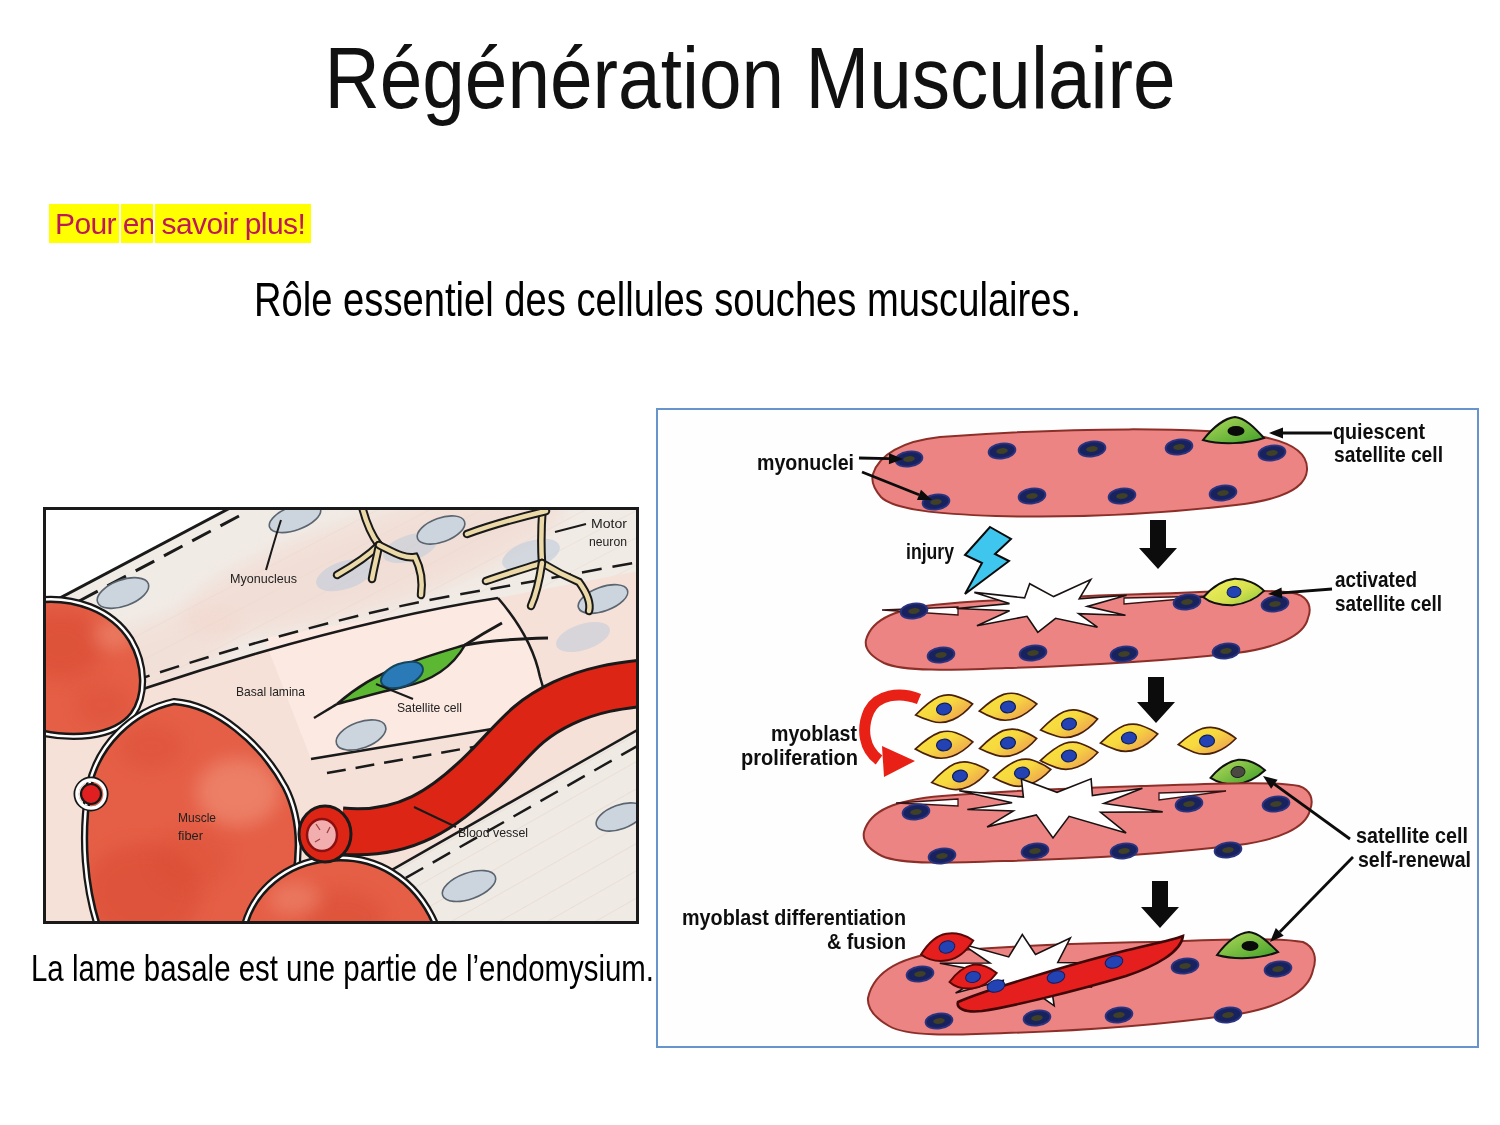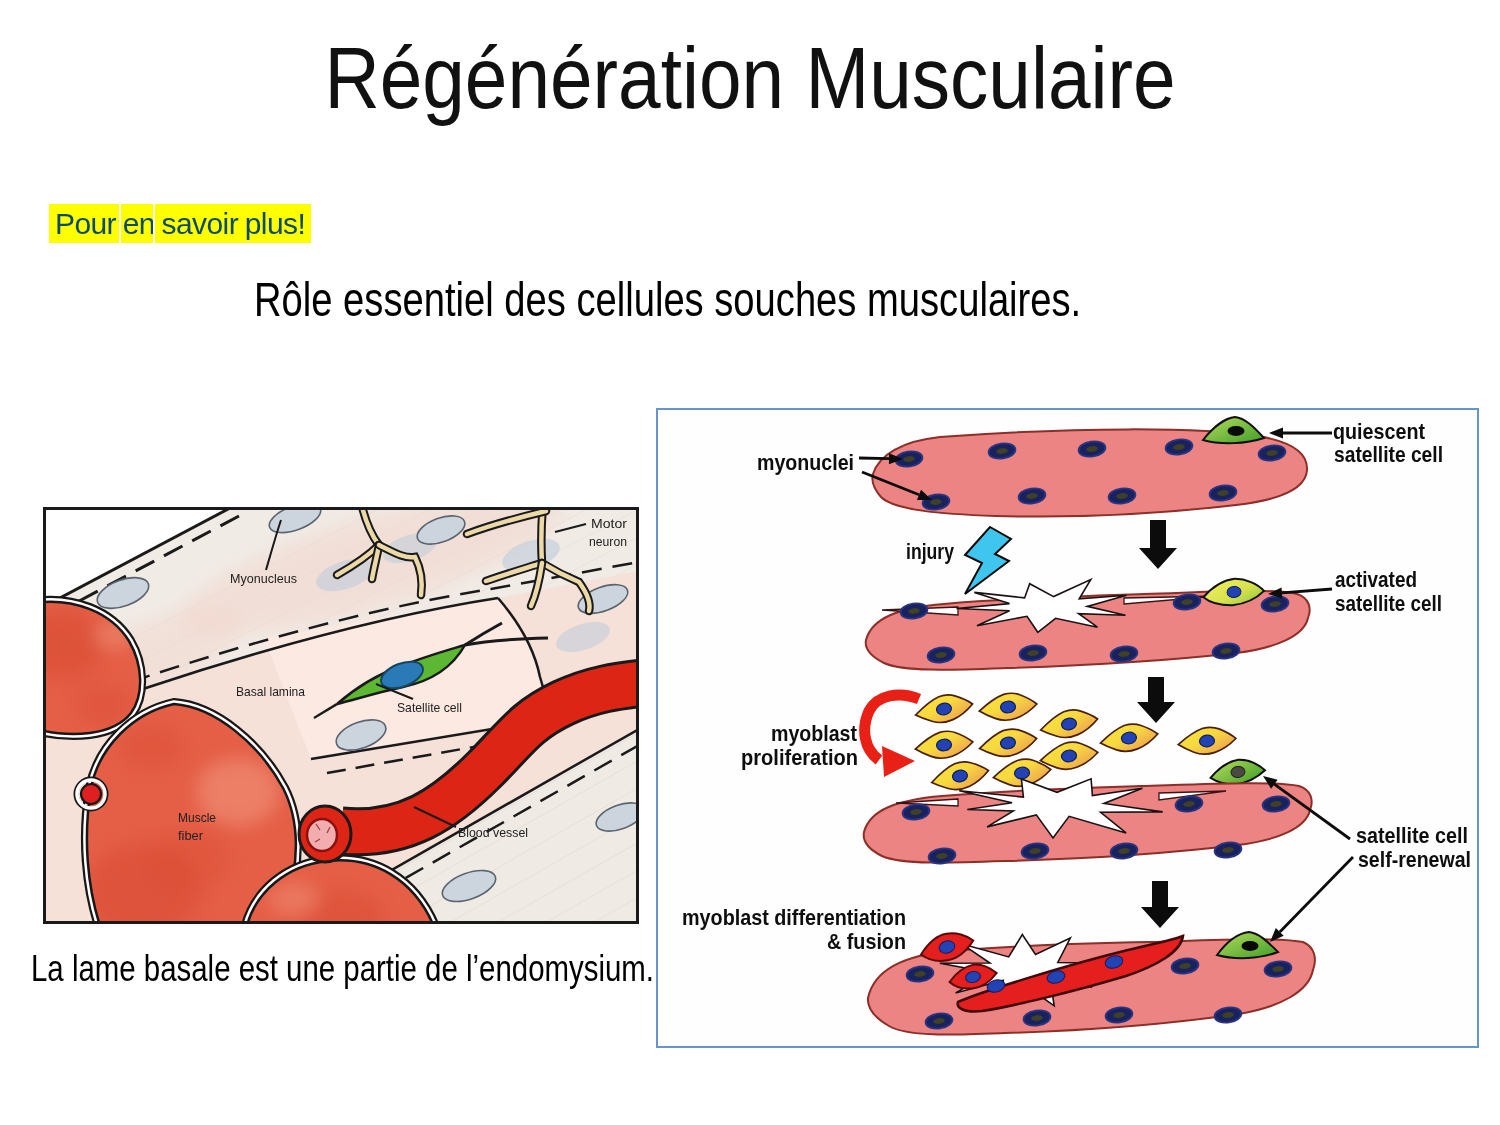--- a/index.html
+++ b/index.html
@@ -7,7 +7,7 @@
        font-family:"Liberation Sans", sans-serif;}
   .title{position:absolute;left:0;top:28px;width:1500px;text-align:center;
          font-size:87px;color:#111;transform:scaleX(0.88);}
-  .savoir{position:absolute;left:49px;top:207px;font-size:30px;color:#0c4a6e;letter-spacing:-0.6px;word-spacing:-1px;}
+  .savoir{position:absolute;left:49px;top:207px;font-size:30px;color:#be185d;letter-spacing:-0.6px;word-spacing:-1px;}
   .savoir span{background:#ffff00;padding:3px 6px 3px 6px;}
   .seam{position:absolute;top:204px;width:2px;height:40px;background:#ffffff;}
   .role{position:absolute;left:254px;top:272px;font-size:48px;color:#000;

